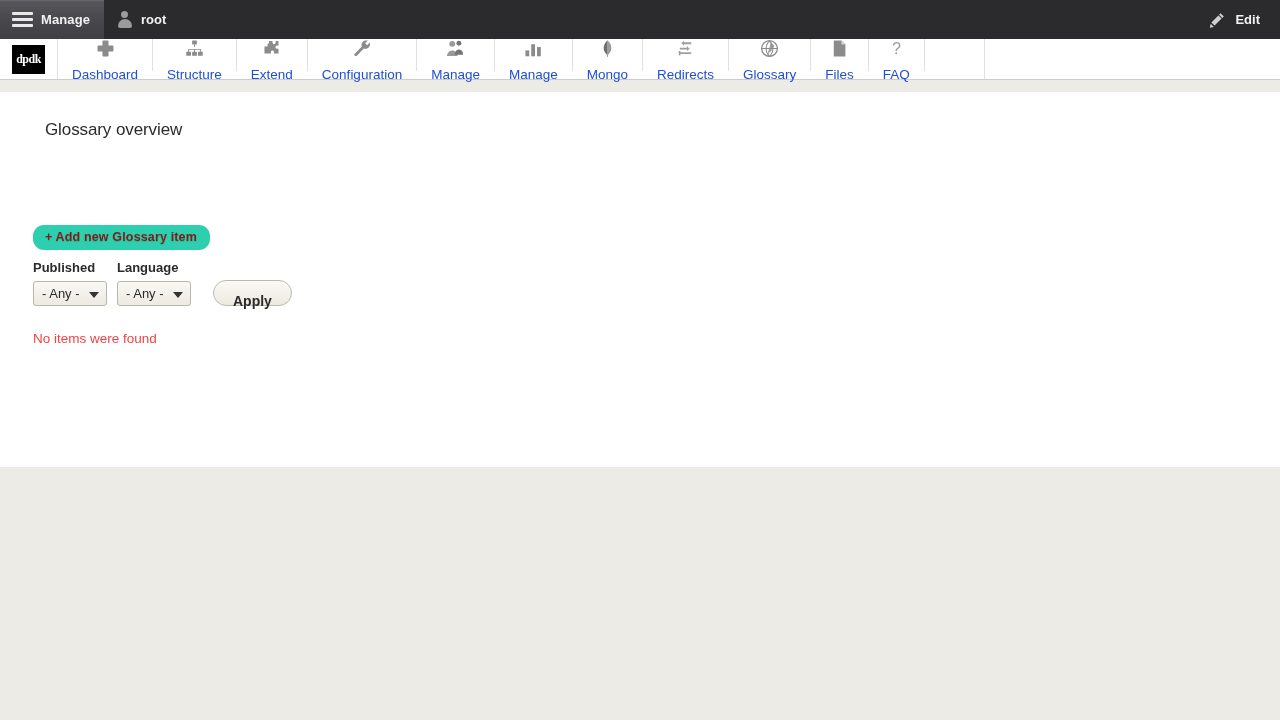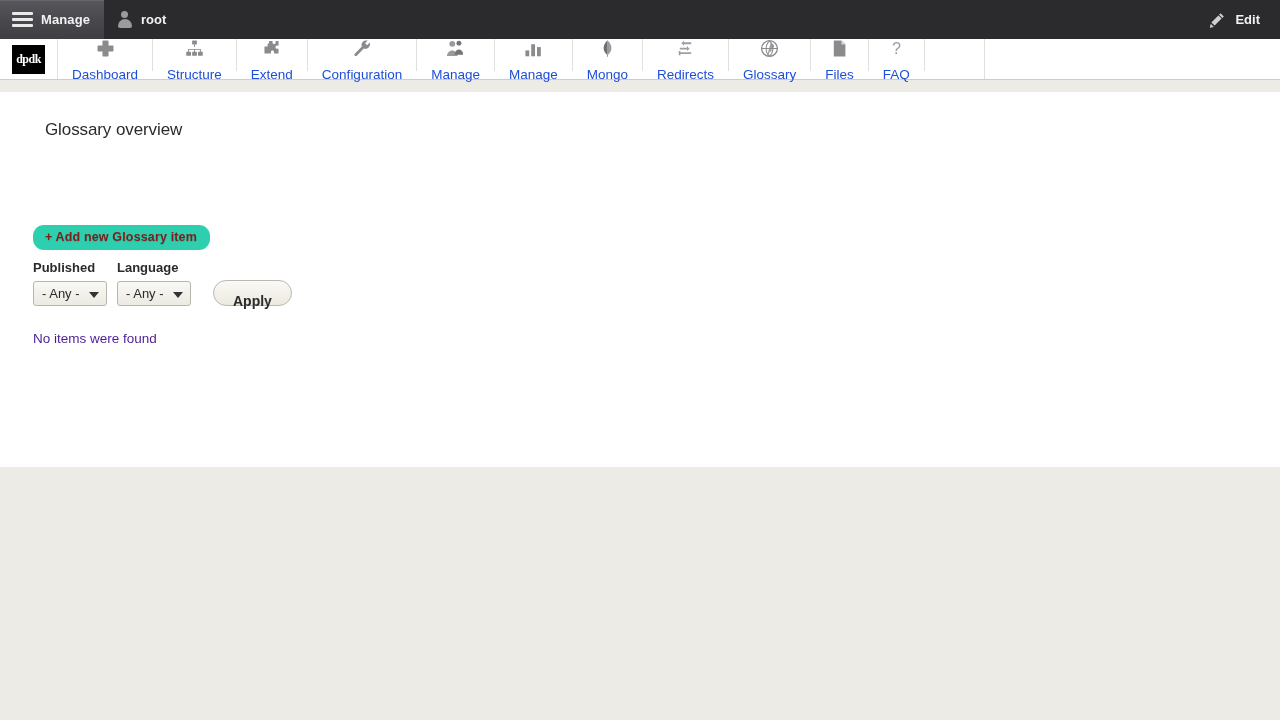--- a/index.html
+++ b/index.html
@@ -201,7 +201,7 @@
   #empty-message {
     margin-top: 25px;
     font-size: 13.5px;
-    color: #4c1d95;
+    color: #ef4444;
   }
 
   #below-fold { height: 305px; background: #ecebe6; }

